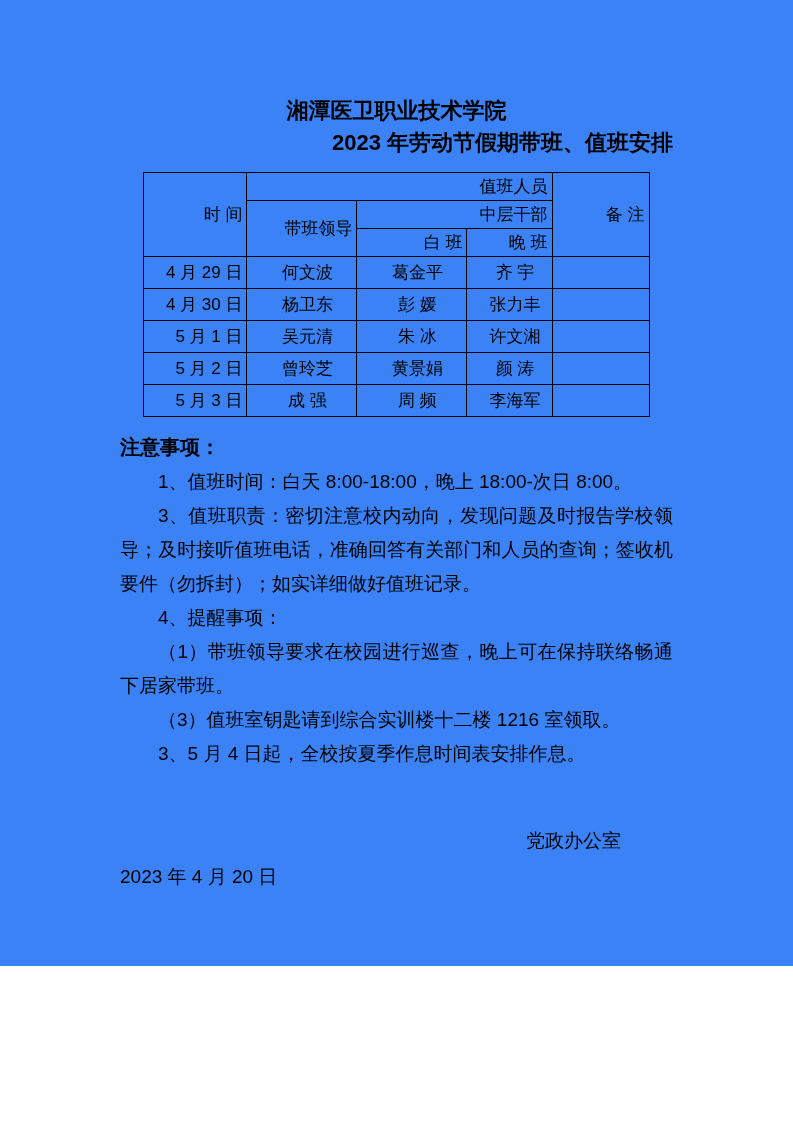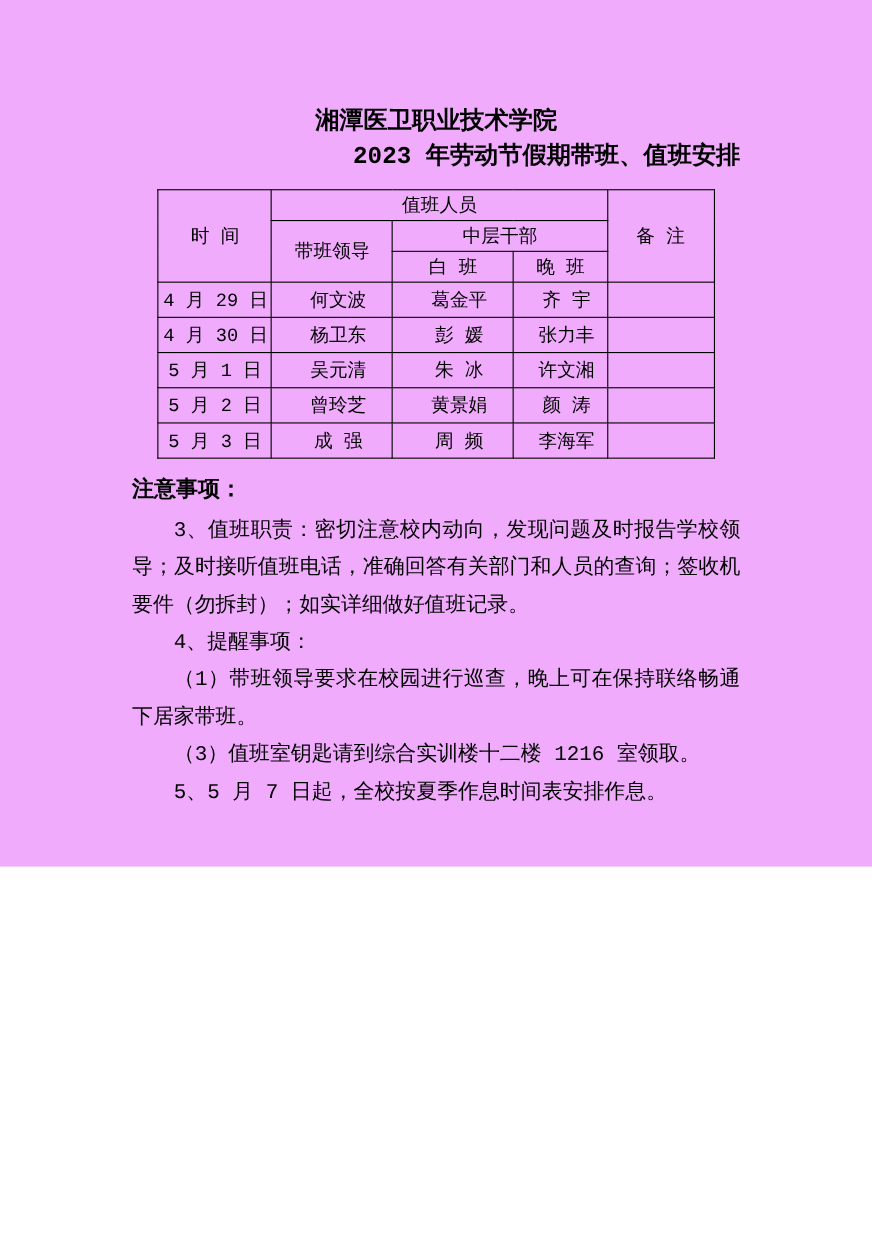--- a/index.html
+++ b/index.html
@@ -7,11 +7,11 @@
   .page {
     position: relative;
     width: 793px;
-    height: 788px;
+    height: 966px;
     margin: 0 auto;
-    background: #f0abfc;
+    background: #3b82f6;
     color: #000000;
-    font-family: Liberation Mono, monospace;
+    font-family: Liberation Sans, sans-serif;
     overflow: hidden;
   }
   .content { padding: 96px 120px 0 120px; }

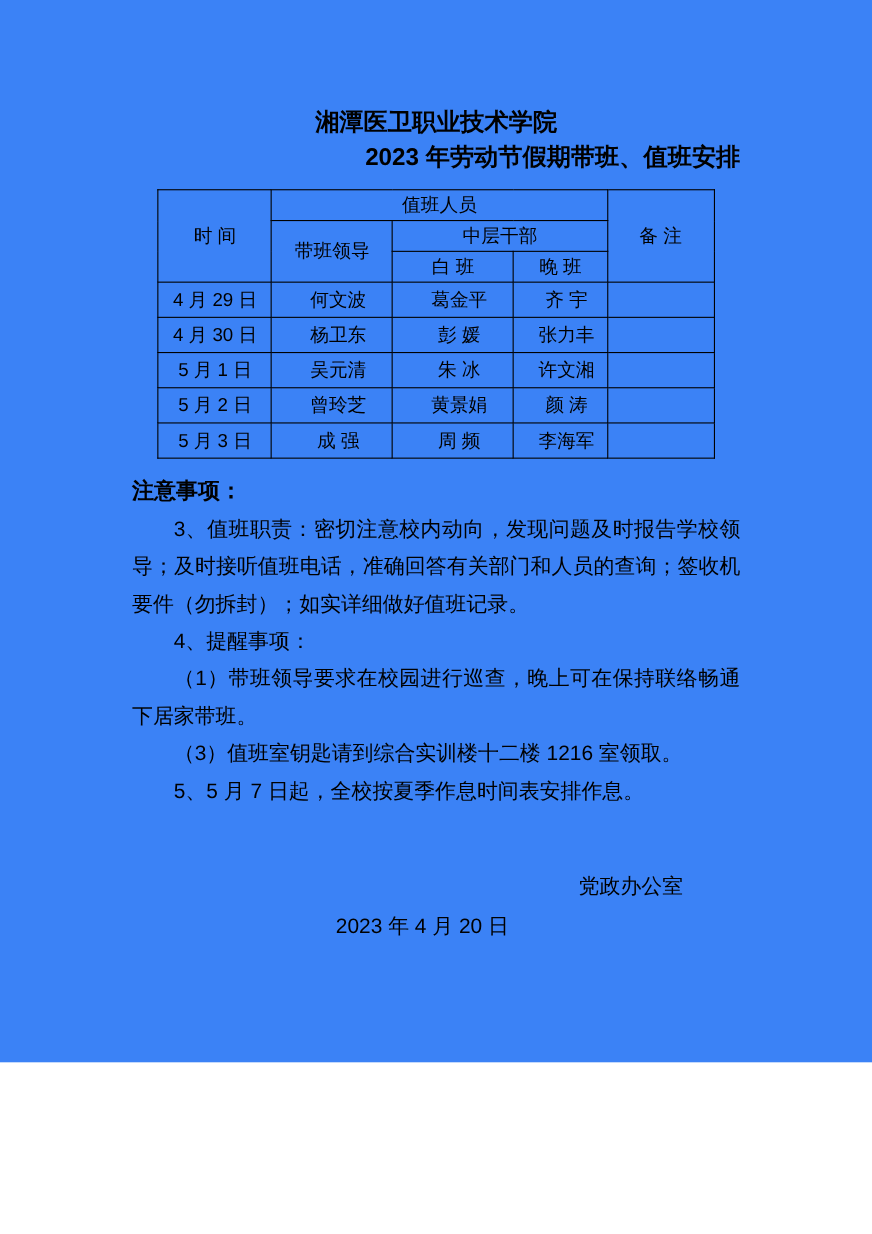--- a/index.html
+++ b/index.html
@@ -40,7 +40,7 @@
   }
   table.duty-table td {
     border: 1px solid #000;
-    text-align: center;
+    text-align: right;
     vertical-align: middle;
     padding: 2px 4px;
     height: 28px;

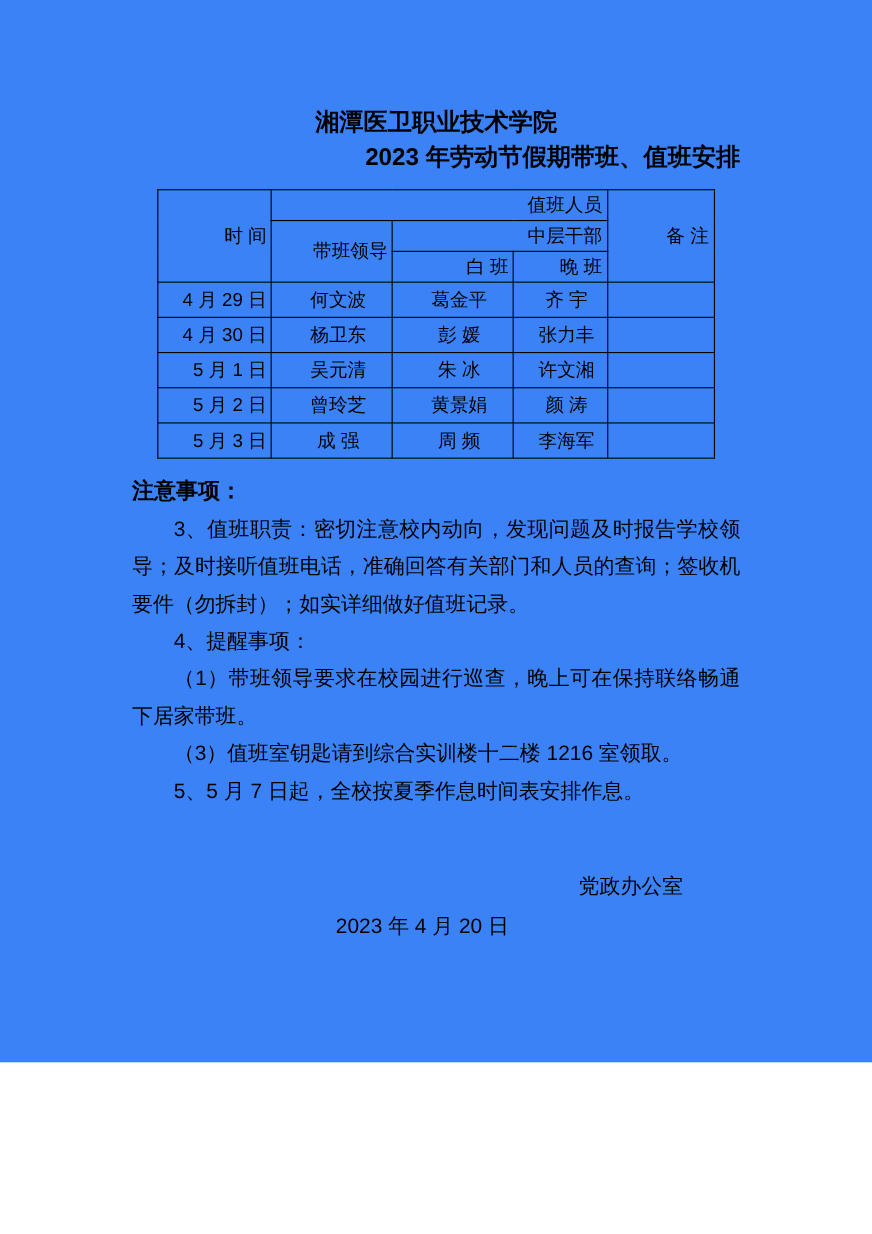--- a/index.html
+++ b/index.html
@@ -144,6 +144,7 @@
 
     <div class="notes">
       <p class="notes-heading">注意事项：</p>
+      <p class="note-item">1、值班时间：白天 8:00-18:00，晚上 18:00-次日 8:00。</p>
       <p class="note-item">3、值班职责：密切注意校内动向，发现问题及时报告学校领导；及时接听值班电话，准确回答有关部门和人员的查询；签收机要件（勿拆封）；如实详细做好值班记录。</p>
       <p class="note-item">4、提醒事项：</p>
       <p class="note-item">（1）带班领导要求在校园进行巡查，晚上可在保持联络畅通下居家带班。</p>

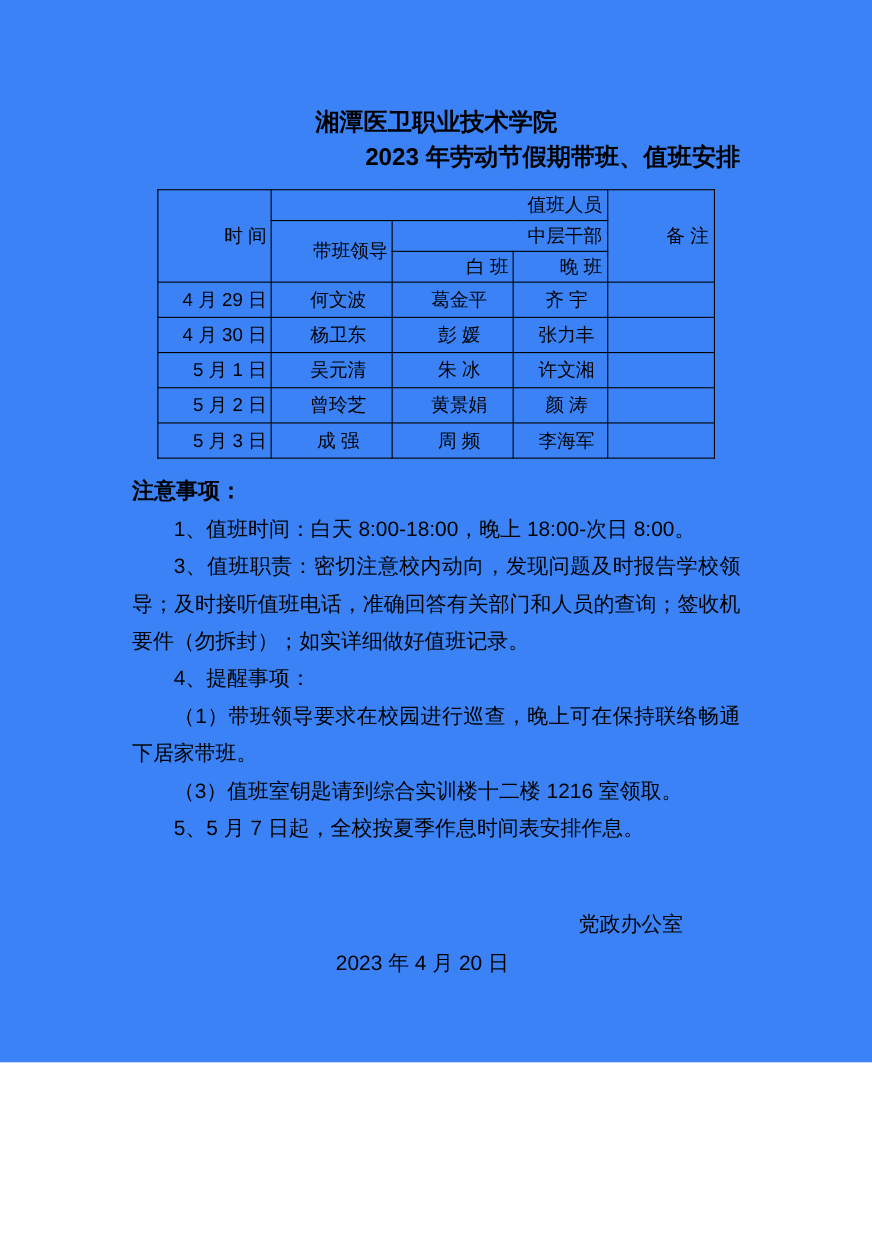--- a/index.html
+++ b/index.html
@@ -149,7 +149,7 @@
       <p class="note-item">4、提醒事项：</p>
       <p class="note-item">（1）带班领导要求在校园进行巡查，晚上可在保持联络畅通下居家带班。</p>
       <p class="note-item">（3）值班室钥匙请到综合实训楼十二楼 1216 室领取。</p>
-      <p class="note-item">5、5 月 7 日起，全校按夏季作息时间表安排作息。</p>
+      <p class="note-item">3、5 月 4 日起，全校按夏季作息时间表安排作息。</p>
     </div>
 
     <div class="signature">

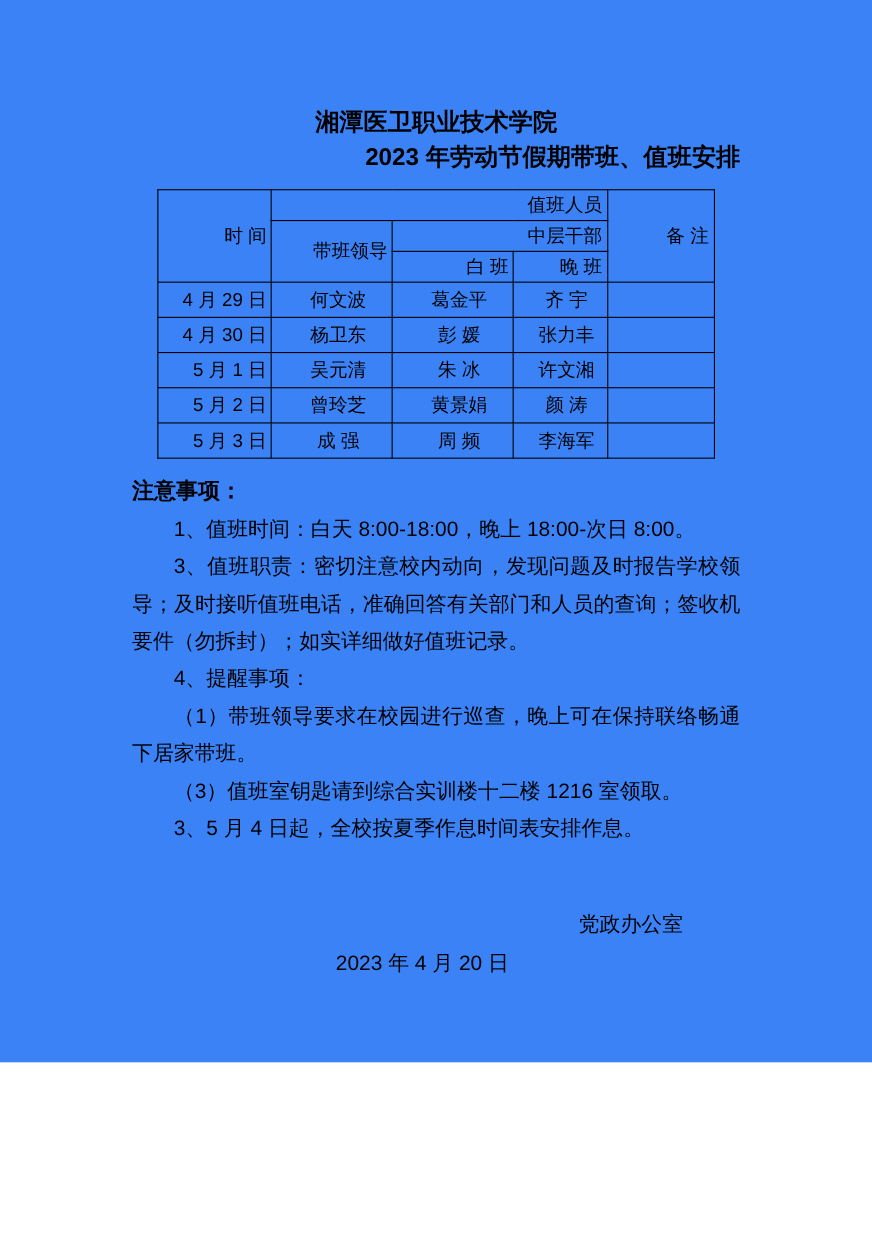--- a/index.html
+++ b/index.html
@@ -70,7 +70,7 @@
 
   .signature { margin-top: 52px; font-size: 19px; line-height: 36px; }
   .signature-office { text-align: right; padding-right: 52px; margin: 0; }
-  .signature-date   { text-align: center; padding-right: 25px; margin: 0; }
+  .signature-date   { text-align: left; padding-right: 25px; margin: 0; }
 </style>
 </head>
 <body>

